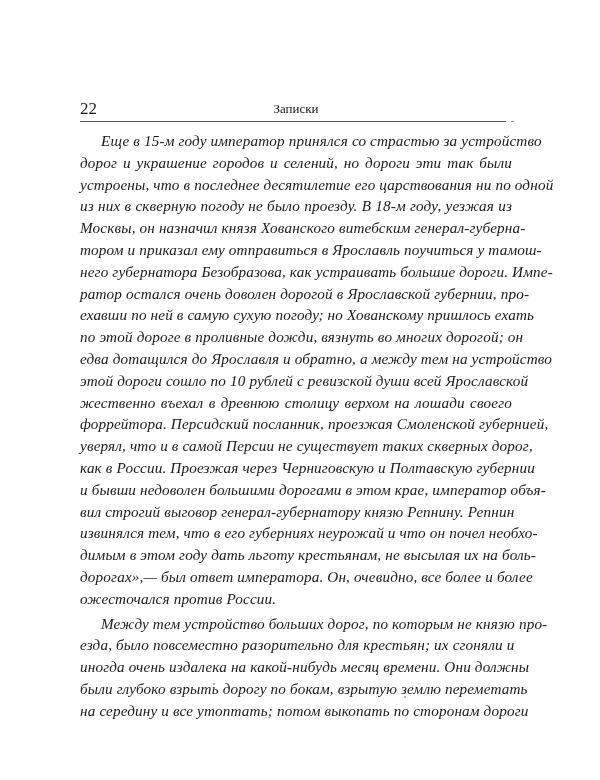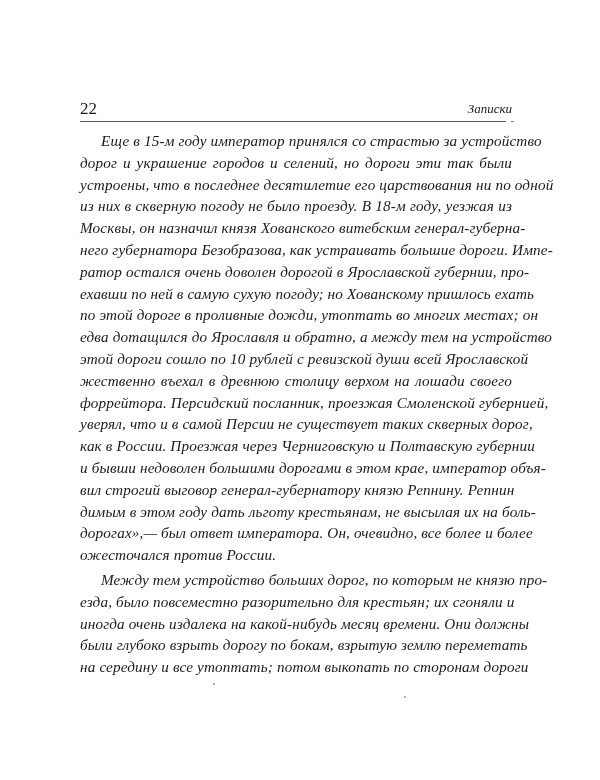--- a/index.html
+++ b/index.html
@@ -38,8 +38,7 @@
     left: 0;
     right: 0;
     top: 0;
-    text-align: right;
-    font-style: italic;
+    text-align: center;
     font-size: 13px;
   }
   .head-rule {

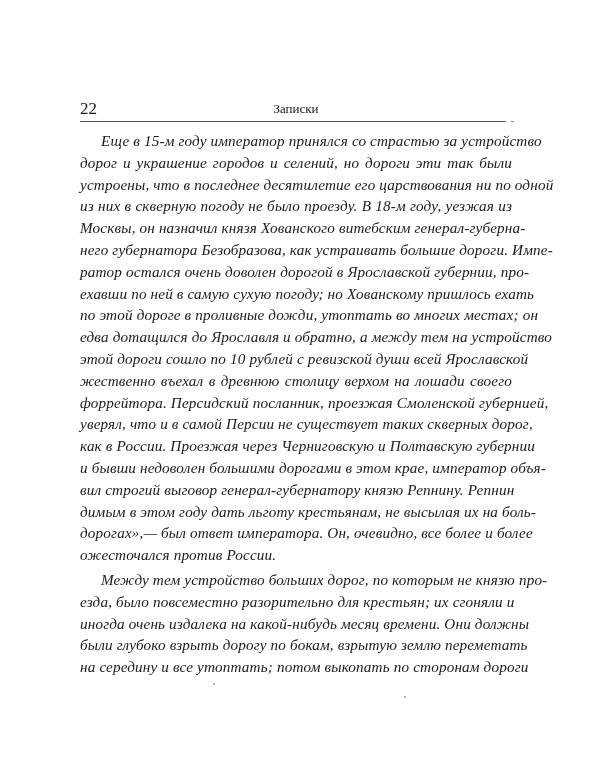--- a/index.html
+++ b/index.html
@@ -108,6 +108,7 @@
       <span class="line">устроены, что в последнее десятилетие его царствования ни по одной</span>
       <span class="line">из них в скверную погоду не было проезду. В 18-м году, уезжая из</span>
       <span class="line">Москвы, он назначил князя Хованского витебским генерал-губерна-</span>
+      <span class="line">тором и приказал ему отправиться в Ярославль поучиться у тамош-</span>
       <span class="line">него губернатора Безобразова, как устраивать большие дороги. Импе-</span>
       <span class="line">ратор остался очень доволен дорогой в Ярославской губернии, про-</span>
       <span class="line">ехавши по ней в самую сухую погоду; но Хованскому пришлось ехать</span>

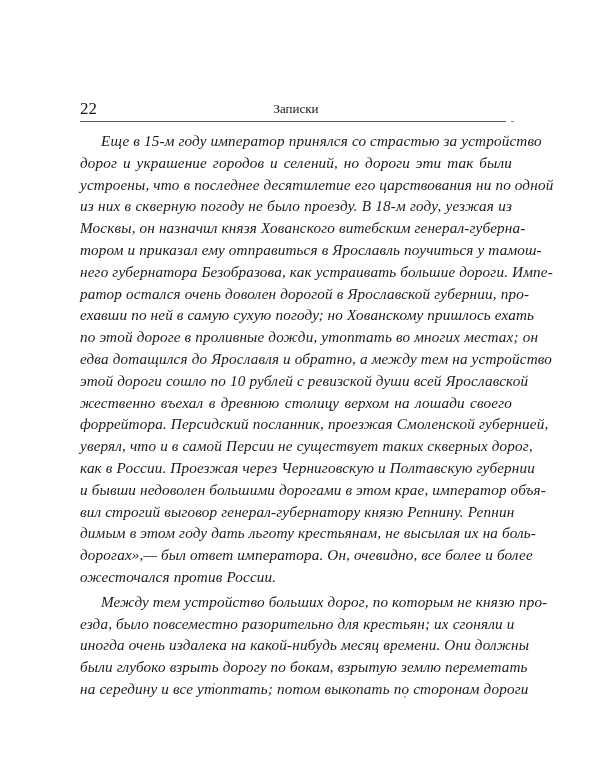--- a/index.html
+++ b/index.html
@@ -112,7 +112,7 @@
       <span class="line">него губернатора Безобразова, как устраивать большие дороги. Импе-</span>
       <span class="line">ратор остался очень доволен дорогой в Ярославской губернии, про-</span>
       <span class="line">ехавши по ней в самую сухую погоду; но Хованскому пришлось ехать</span>
-      <span class="line">по этой дороге в проливные дожди, утоптать во многих местах; он</span>
+      <span class="line">по этой дороге в проливные дожди, вязнуть во многих дорогой; он</span>
       <span class="line">едва дотащился до Ярославля и обратно, а между тем на устройство</span>
       <span class="line">этой дороги сошло по 10 рублей с ревизской души всей Ярославской</span>
       <span class="line">жественно въехал в древнюю столицу верхом на лошади своего</span>

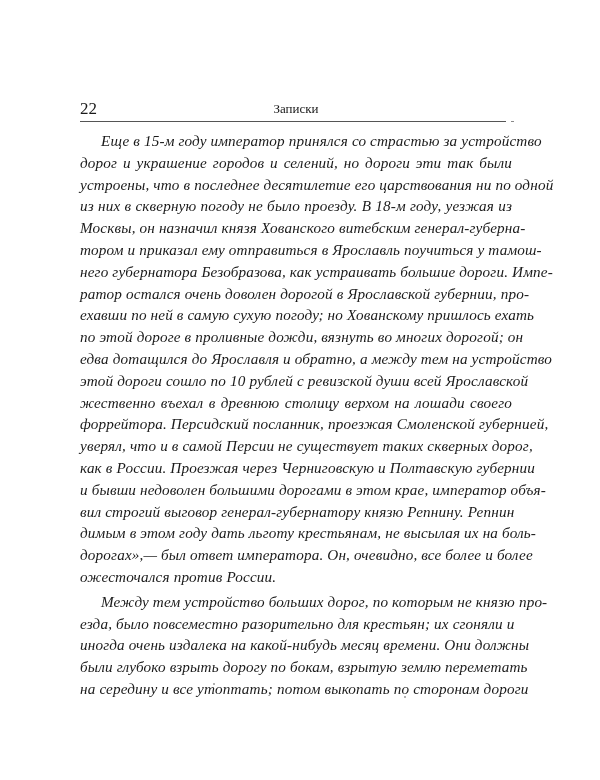--- a/index.html
+++ b/index.html
@@ -121,6 +121,7 @@
       <span class="line">как в России. Проезжая через Черниговскую и Полтавскую губернии</span>
       <span class="line">и бывши недоволен большими дорогами в этом крае, император объя-</span>
       <span class="line">вил строгий выговор генерал-губернатору князю Репнину. Репнин</span>
+      <span class="line">извинялся тем, что в его губерниях неурожай и что он почел необхо-</span>
       <span class="line">димым в этом году дать льготу крестьянам, не высылая их на боль-</span>
       <span class="line">дорогах»,— был ответ императора. Он, очевидно, все более и более</span>
       <span class="line last">ожесточался против России.</span>

